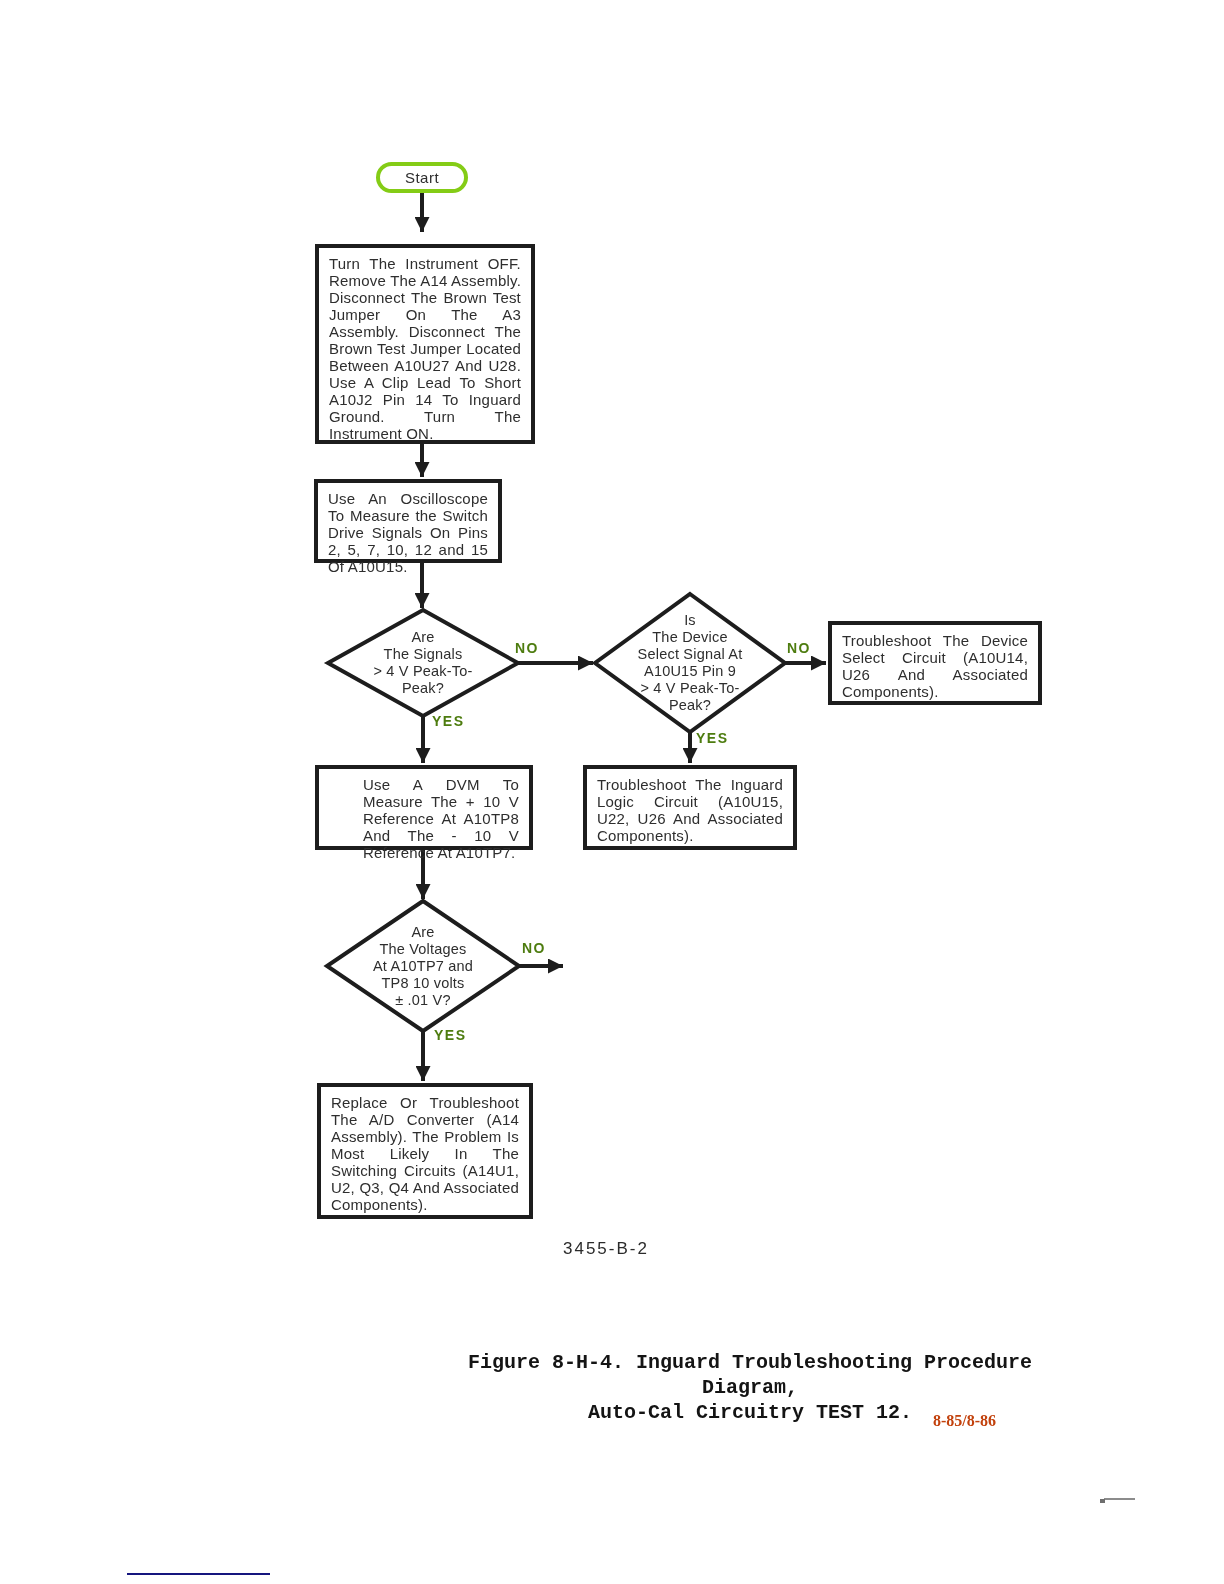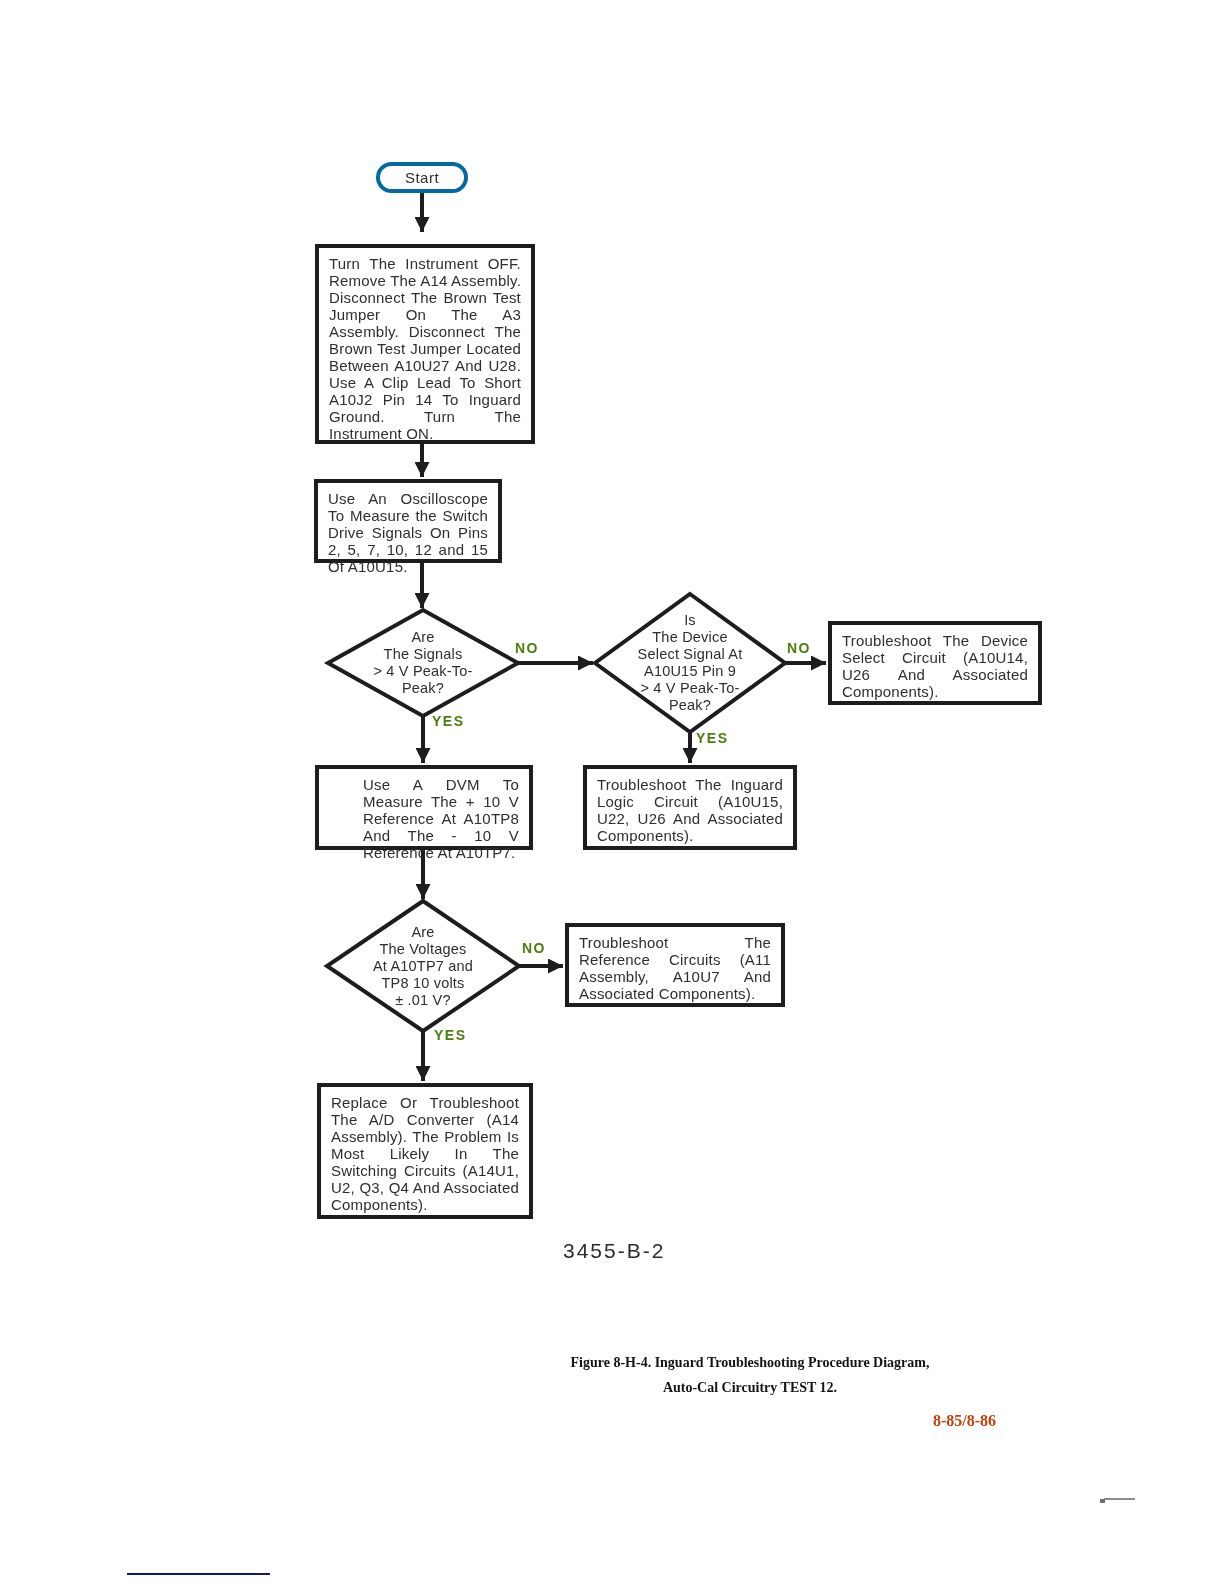--- a/index.html
+++ b/index.html
@@ -34,7 +34,7 @@
   .start-oval {
     position: absolute;
     box-sizing: border-box;
-    border: 4px solid #0369a1;
+    border: 4px solid #84cc16;
     border-radius: 17px;
     background: #ffffff;
     color: #2e2e2e;

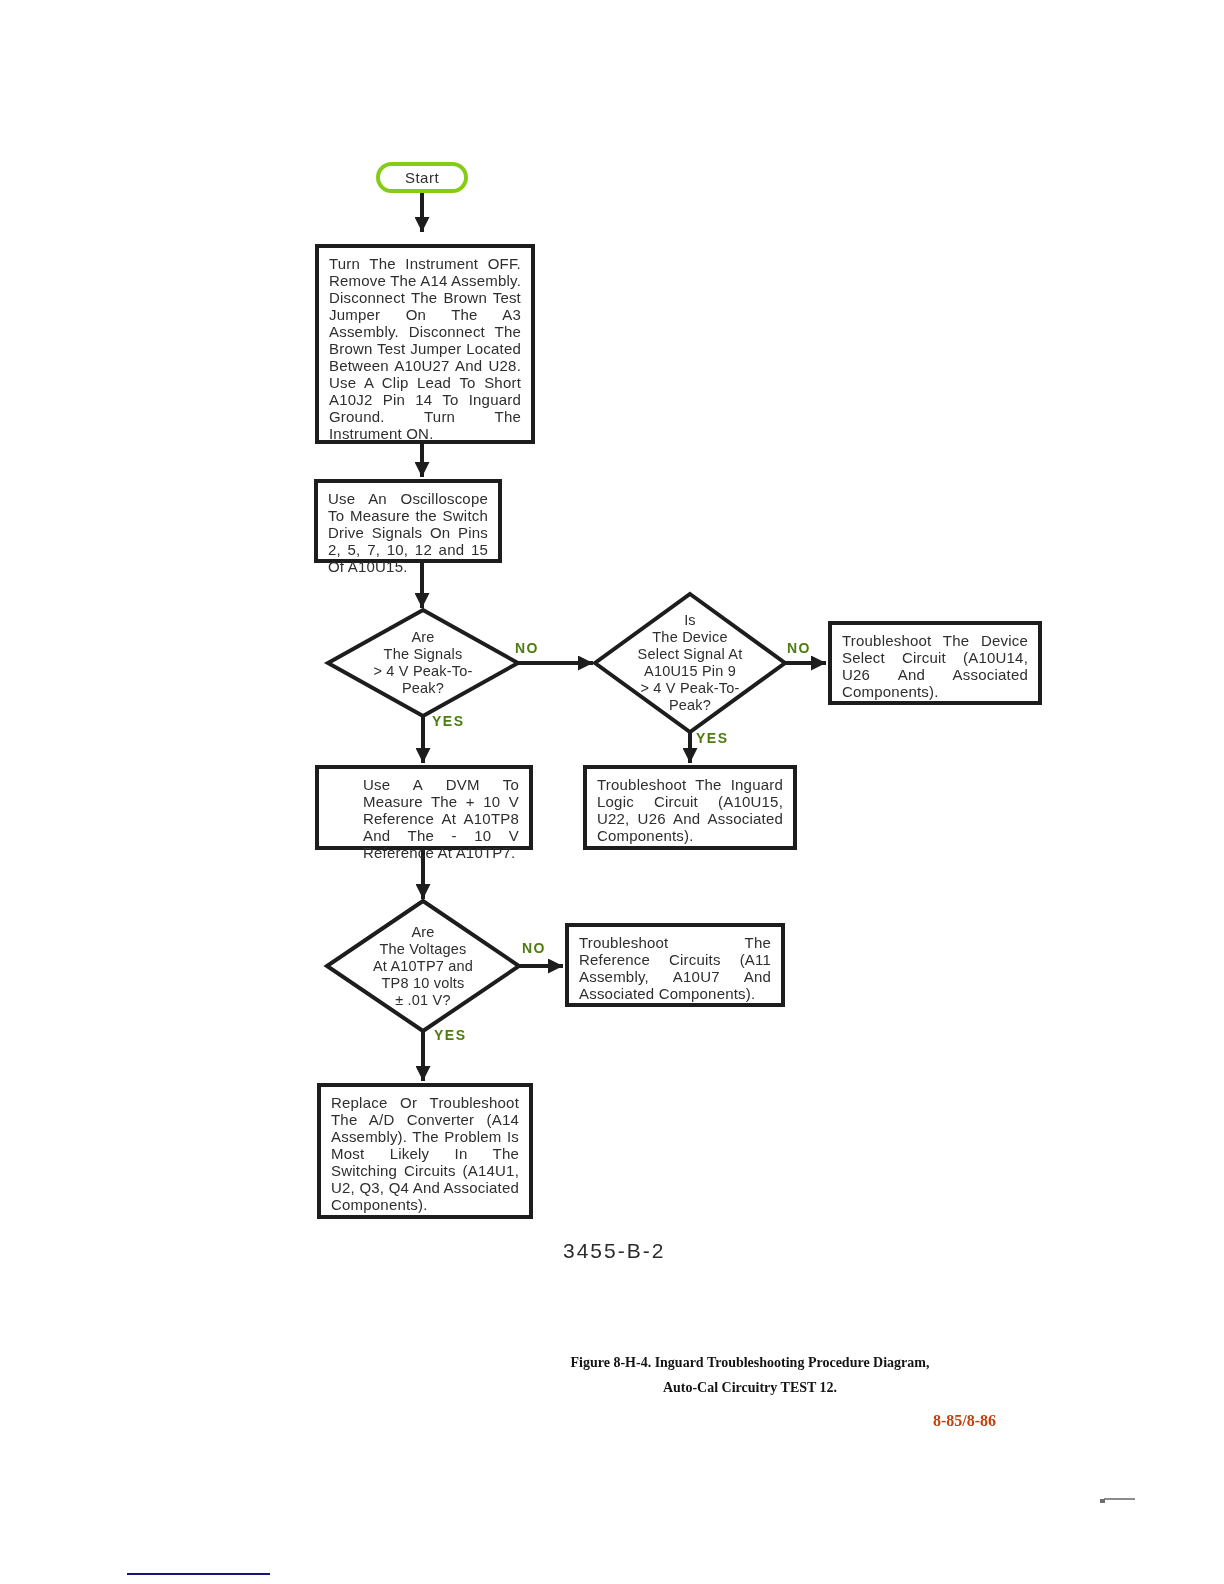--- a/index.html
+++ b/index.html
@@ -174,7 +174,6 @@
 
   <div class="node-box" style="left:315px; top:765px; width:218px; height:85px;padding-left:44px;">Use A DVM To Measure The + 10 V Reference At A10TP8 And The - 10 V Reference At A10TP7.</div>
 
-  <div class="node-box" style="left:565px; top:923px; width:220px; height:84px;">Troubleshoot The Reference Circuits (A11 Assembly, A10U7 And Associated Components).</div>
 
   <div class="node-box" style="left:317px; top:1083px; width:216px; height:136px;">Replace Or Troubleshoot The A/D Converter (A14 Assembly). The Problem Is Most Likely In The Switching Circuits (A14U1, U2, Q3, Q4 And Associated Components).</div>
 

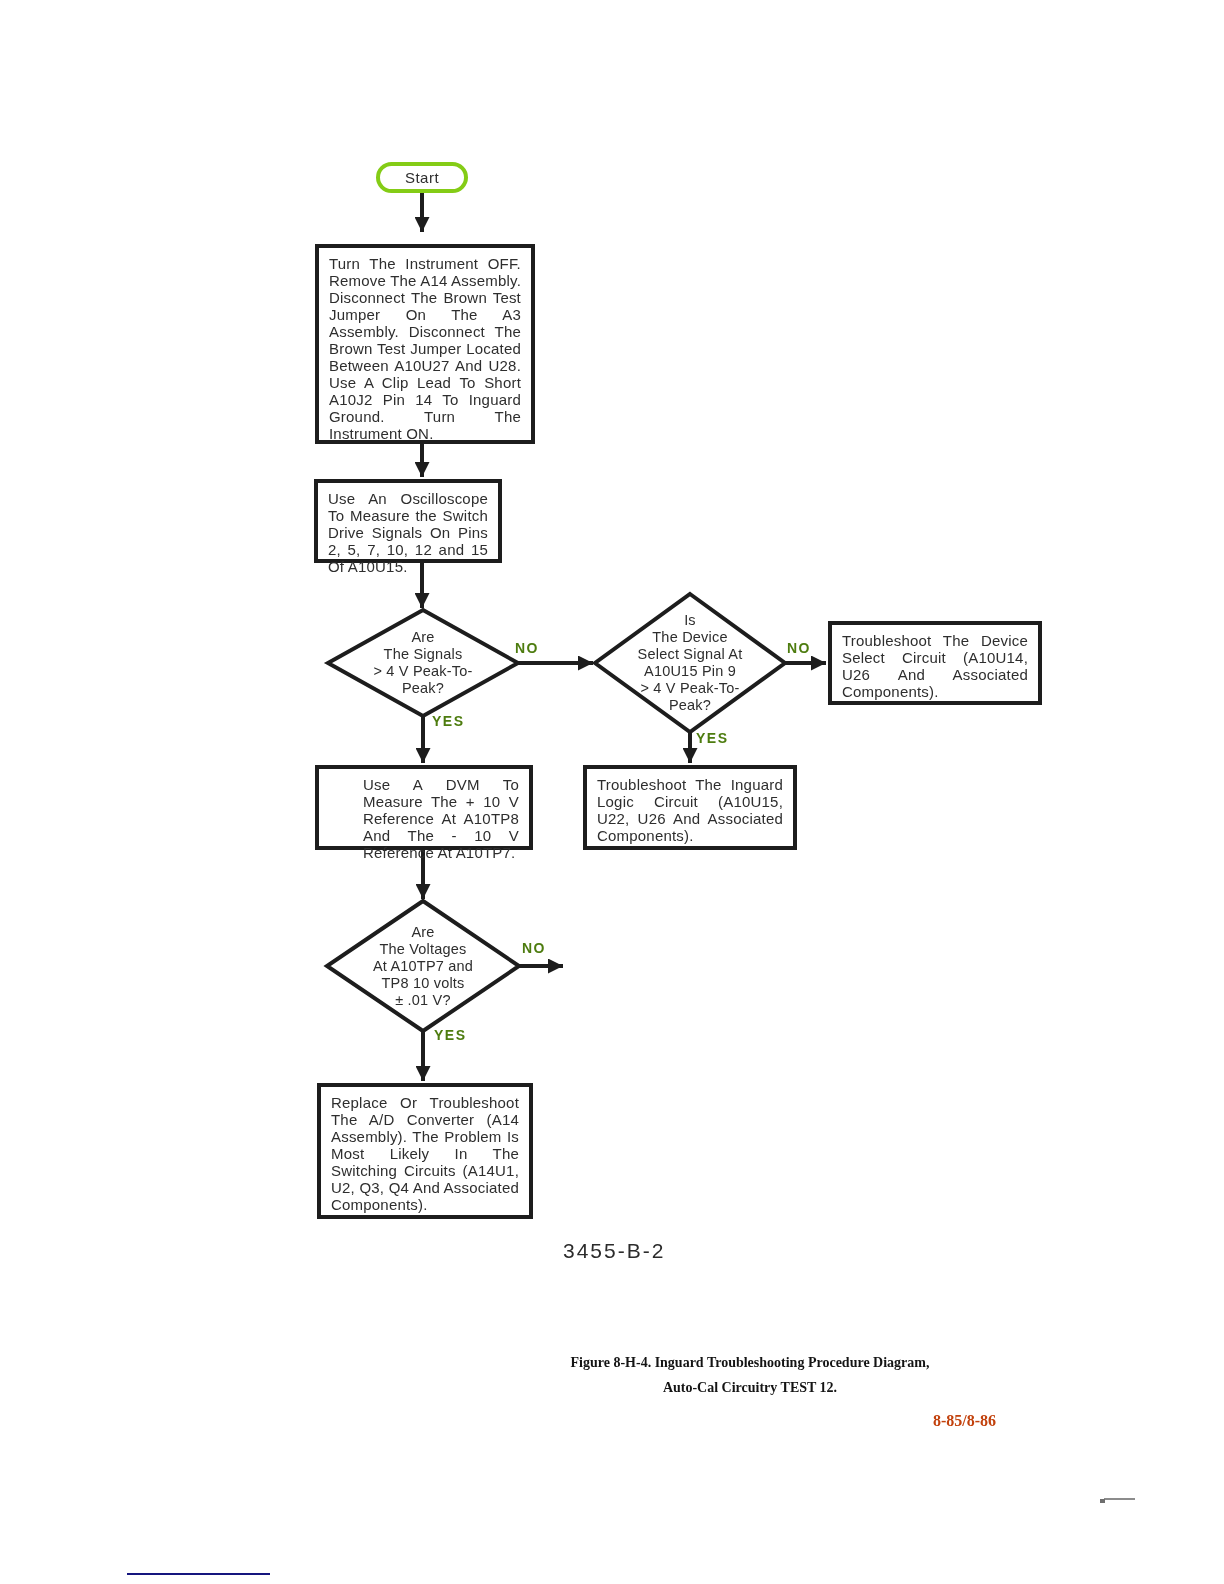--- a/index.html
+++ b/index.html
@@ -70,7 +70,7 @@
     position: absolute;
     left: 563px; top: 1239px;
     color: #2b2b2b;
-    font-size: 21px;
+    font-size: 17px;
     letter-spacing: 2px;
     z-index: 2;
   }

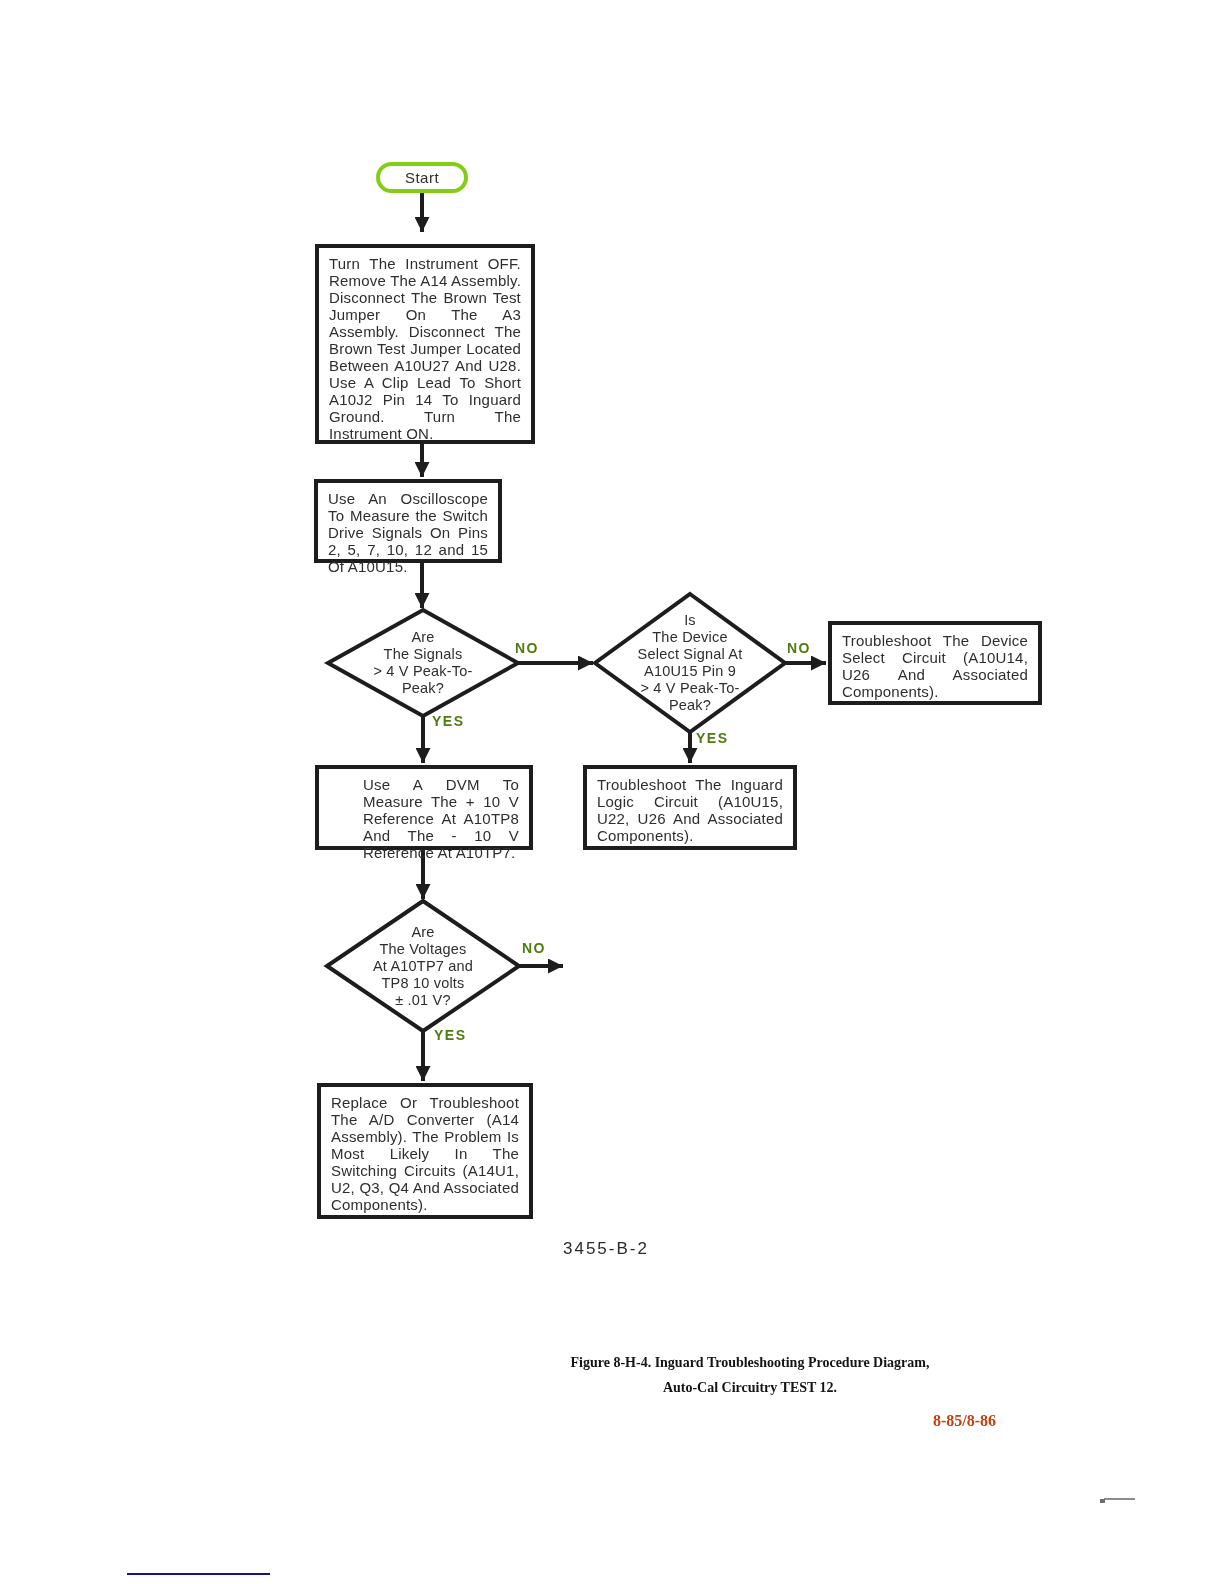--- a/index.html
+++ b/index.html
@@ -79,9 +79,9 @@
     left: 460px; top: 1350px;
     width: 580px;
     text-align: center;
-    font-family: Liberation Serif, serif;
+    font-family: Liberation Mono, monospace;
     font-weight: 600;
-    font-size: 14px;
+    font-size: 20px;
     line-height: 25px;
     color: #141414;
     z-index: 2;

